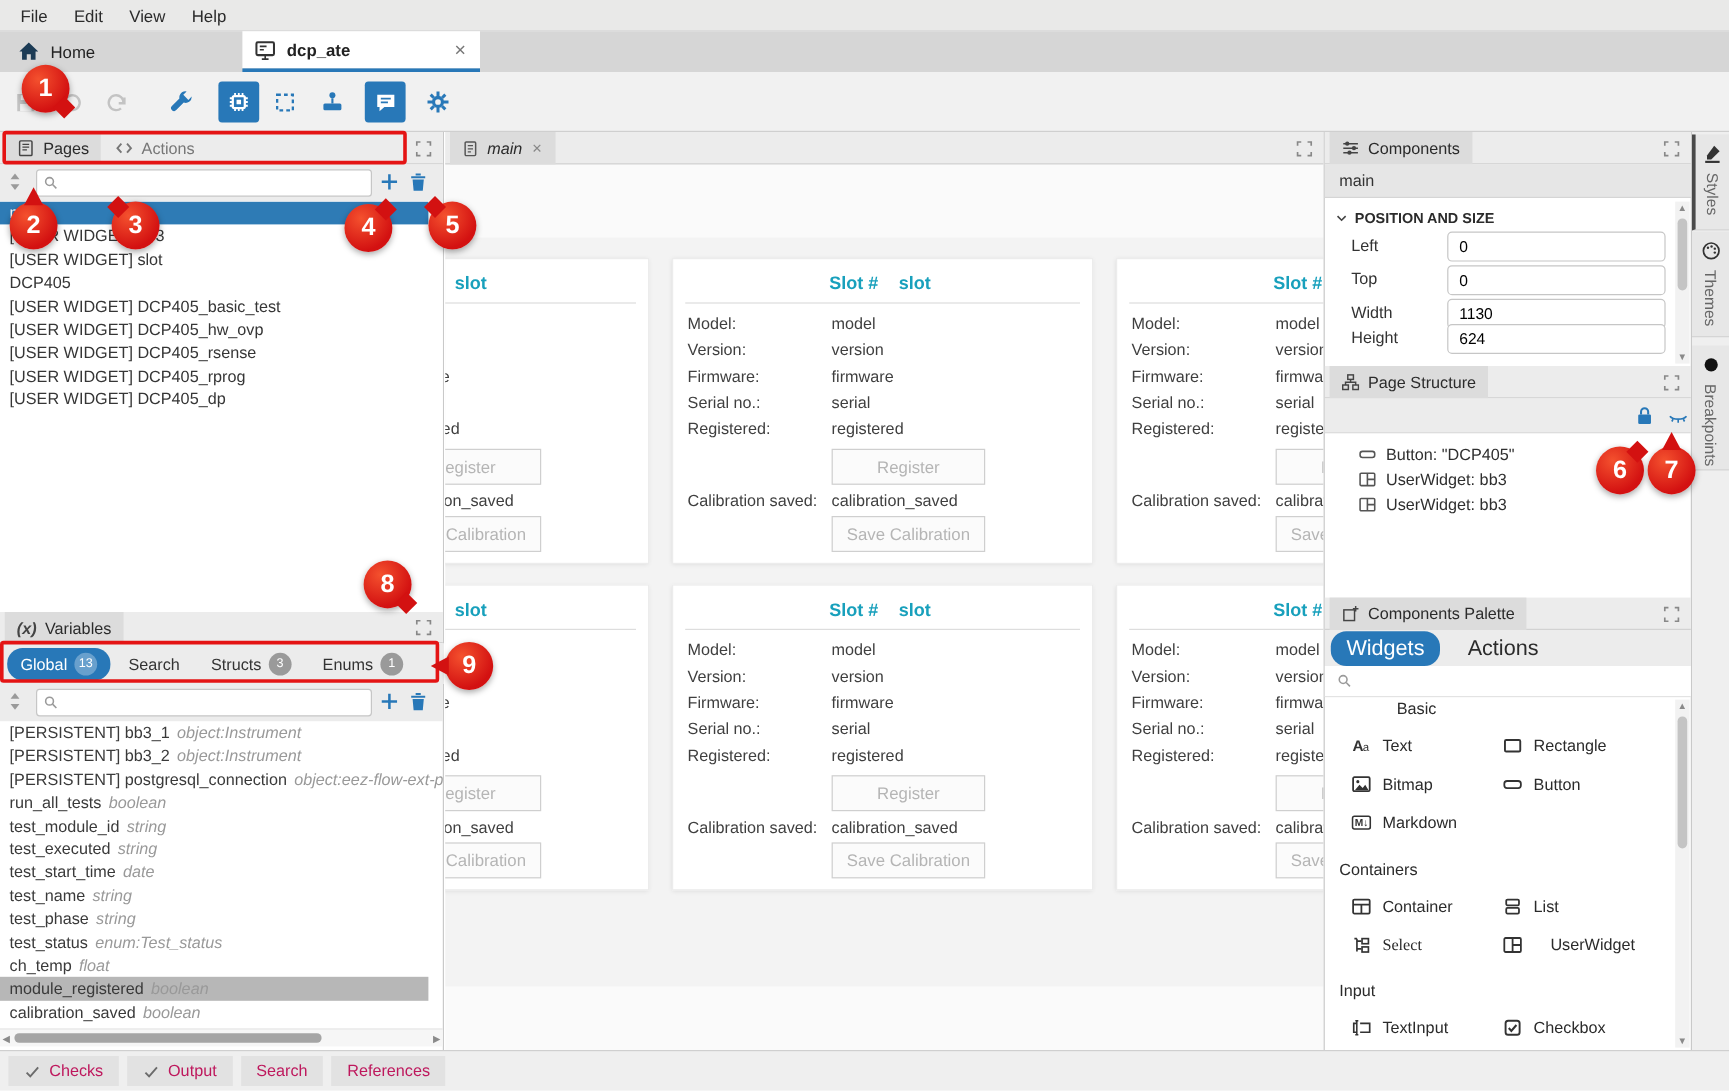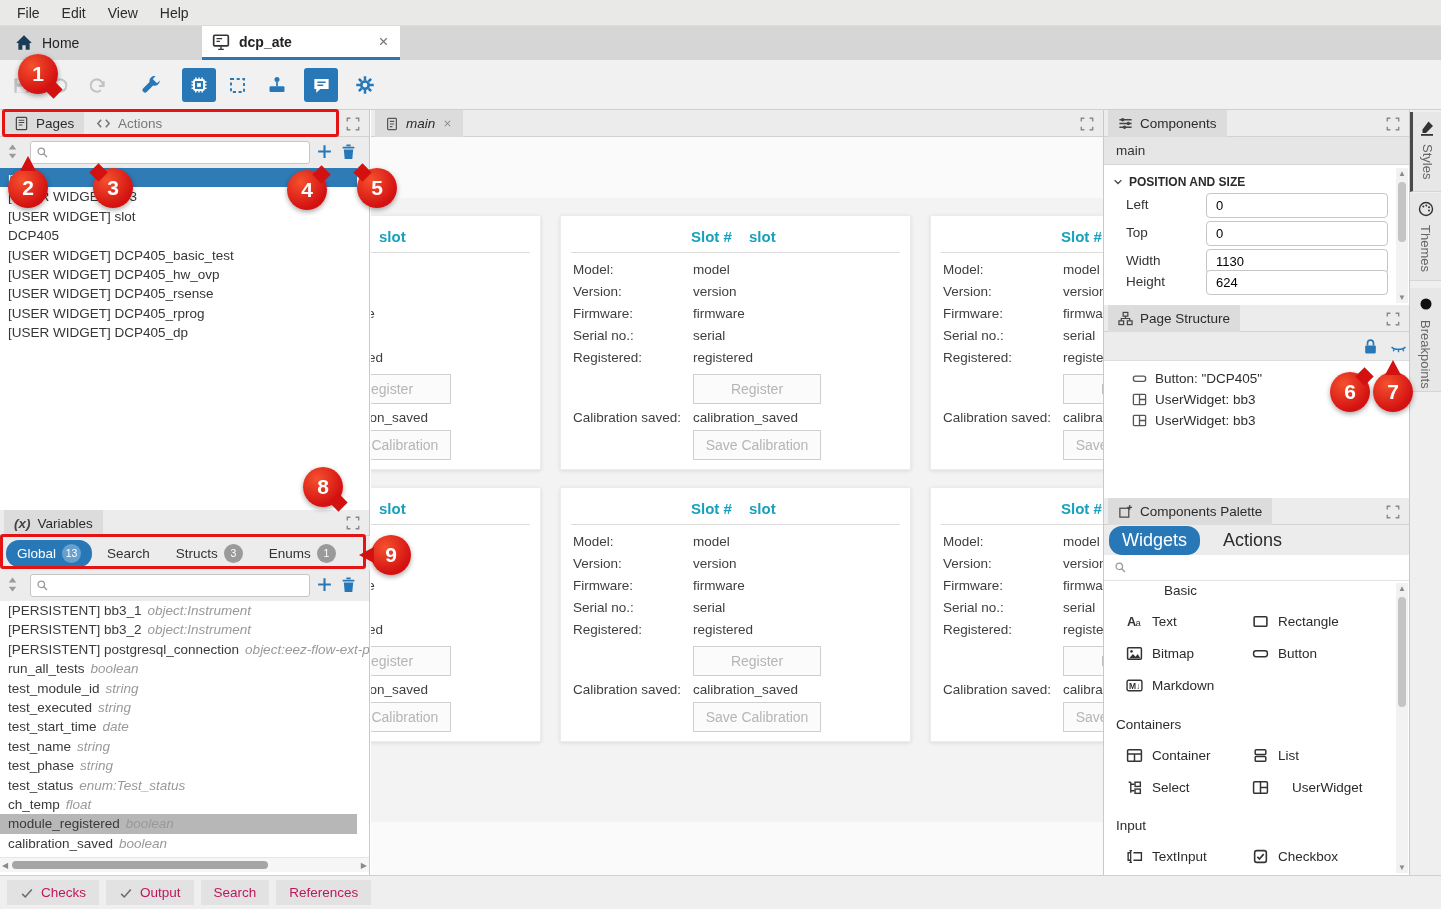--- a/index.html
+++ b/index.html
@@ -771,7 +771,7 @@
           </svg>
           <span>List</span>
         </div>
-        <div class="pitem" style="left: 22px; top: 198px;">
+        <div class="pitem" style="left: 22px; top: 198px; font-family: Liberation Serif, serif;">
           <svg class="ic" width="17" height="17">
             <use href="#s-select"></use>
           </svg>

